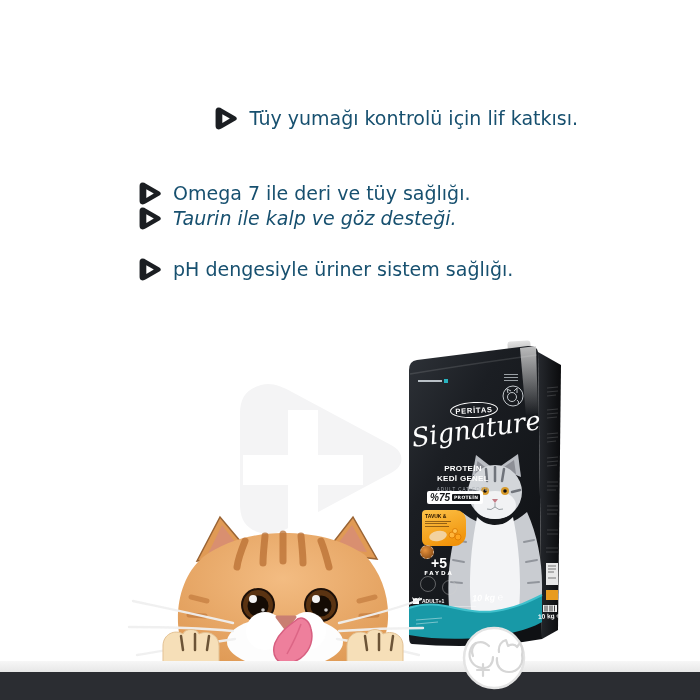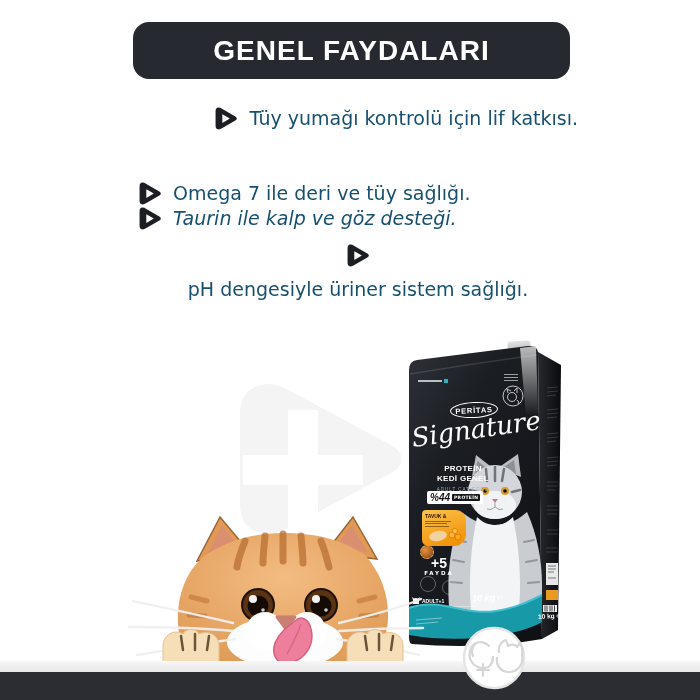--- a/index.html
+++ b/index.html
@@ -101,9 +101,6 @@
 
 <div id="canvas">
 
-  <div class="abs header">
-    <div class="header-title">GENEL FAYDALARI</div>
-  </div>
 
   <div class="abs benefit-row" style="top:103px;justify-content:flex-end;">
     <svg class="benefit-icon" viewBox="0 0 24 24">

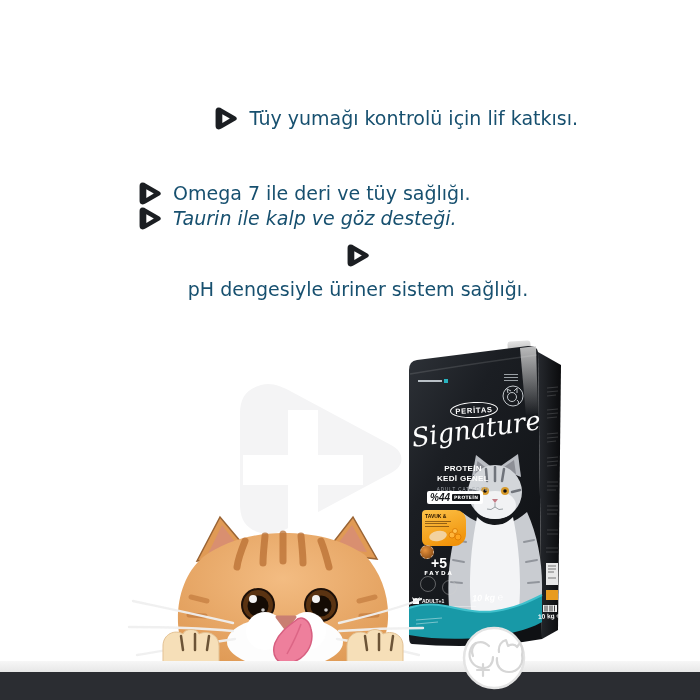--- a/index.html
+++ b/index.html
@@ -123,7 +123,7 @@
     </svg>
     <div class="benefit-label">Taurin ile kalp ve göz desteği.</div>
   </div>
-  <div class="abs benefit-row" style="top:243px;flex-direction:column;">
+  <div class="abs benefit-row" style="top:254px;">
     <svg class="benefit-icon" viewBox="0 0 24 24">
       <path d="M4.5 1.5 C2 1.5 1.5 3.2 1.5 5.2 L1.5 18.8 C1.5 20.8 2 22.5 4.5 22.5 C5.6 22.5 6.6 22 7.6 21.4 L20.5 14 C22.4 12.9 22.4 11.1 20.5 10 L7.6 2.6 C6.6 2 5.6 1.5 4.5 1.5 Z" fill="#1b1e22"></path>
       <path d="M8 7.8 L15.2 12 L8 16.2 Z" fill="#ffffff"></path>

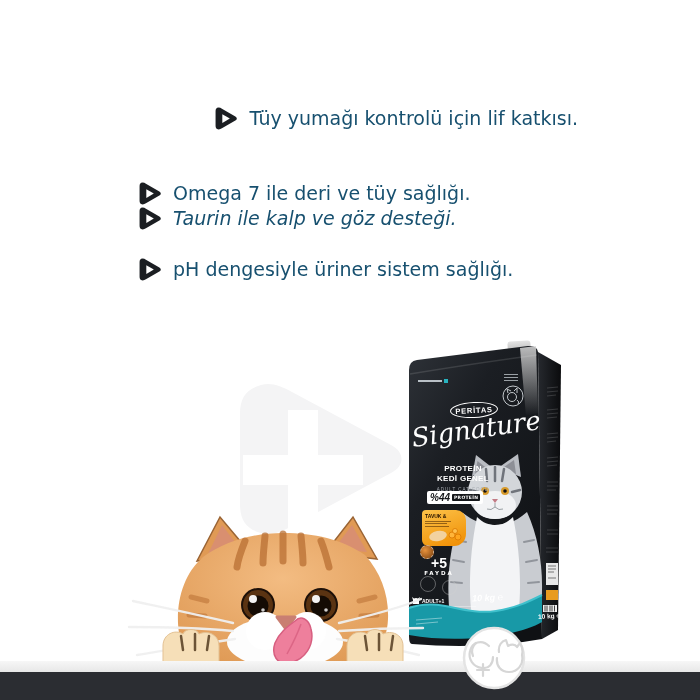--- a/index.html
+++ b/index.html
@@ -277,7 +277,7 @@
     <div class="prod-en">ADULT CAT FOOD</div>
   </div>
   <div class="abs protein-box">
-    <span class="protein-val">%44</span>
+    <span class="protein-val">%75</span>
     <span class="protein-tag">PROTEİN</span>
   </div>
   <div class="abs flavor-label">

